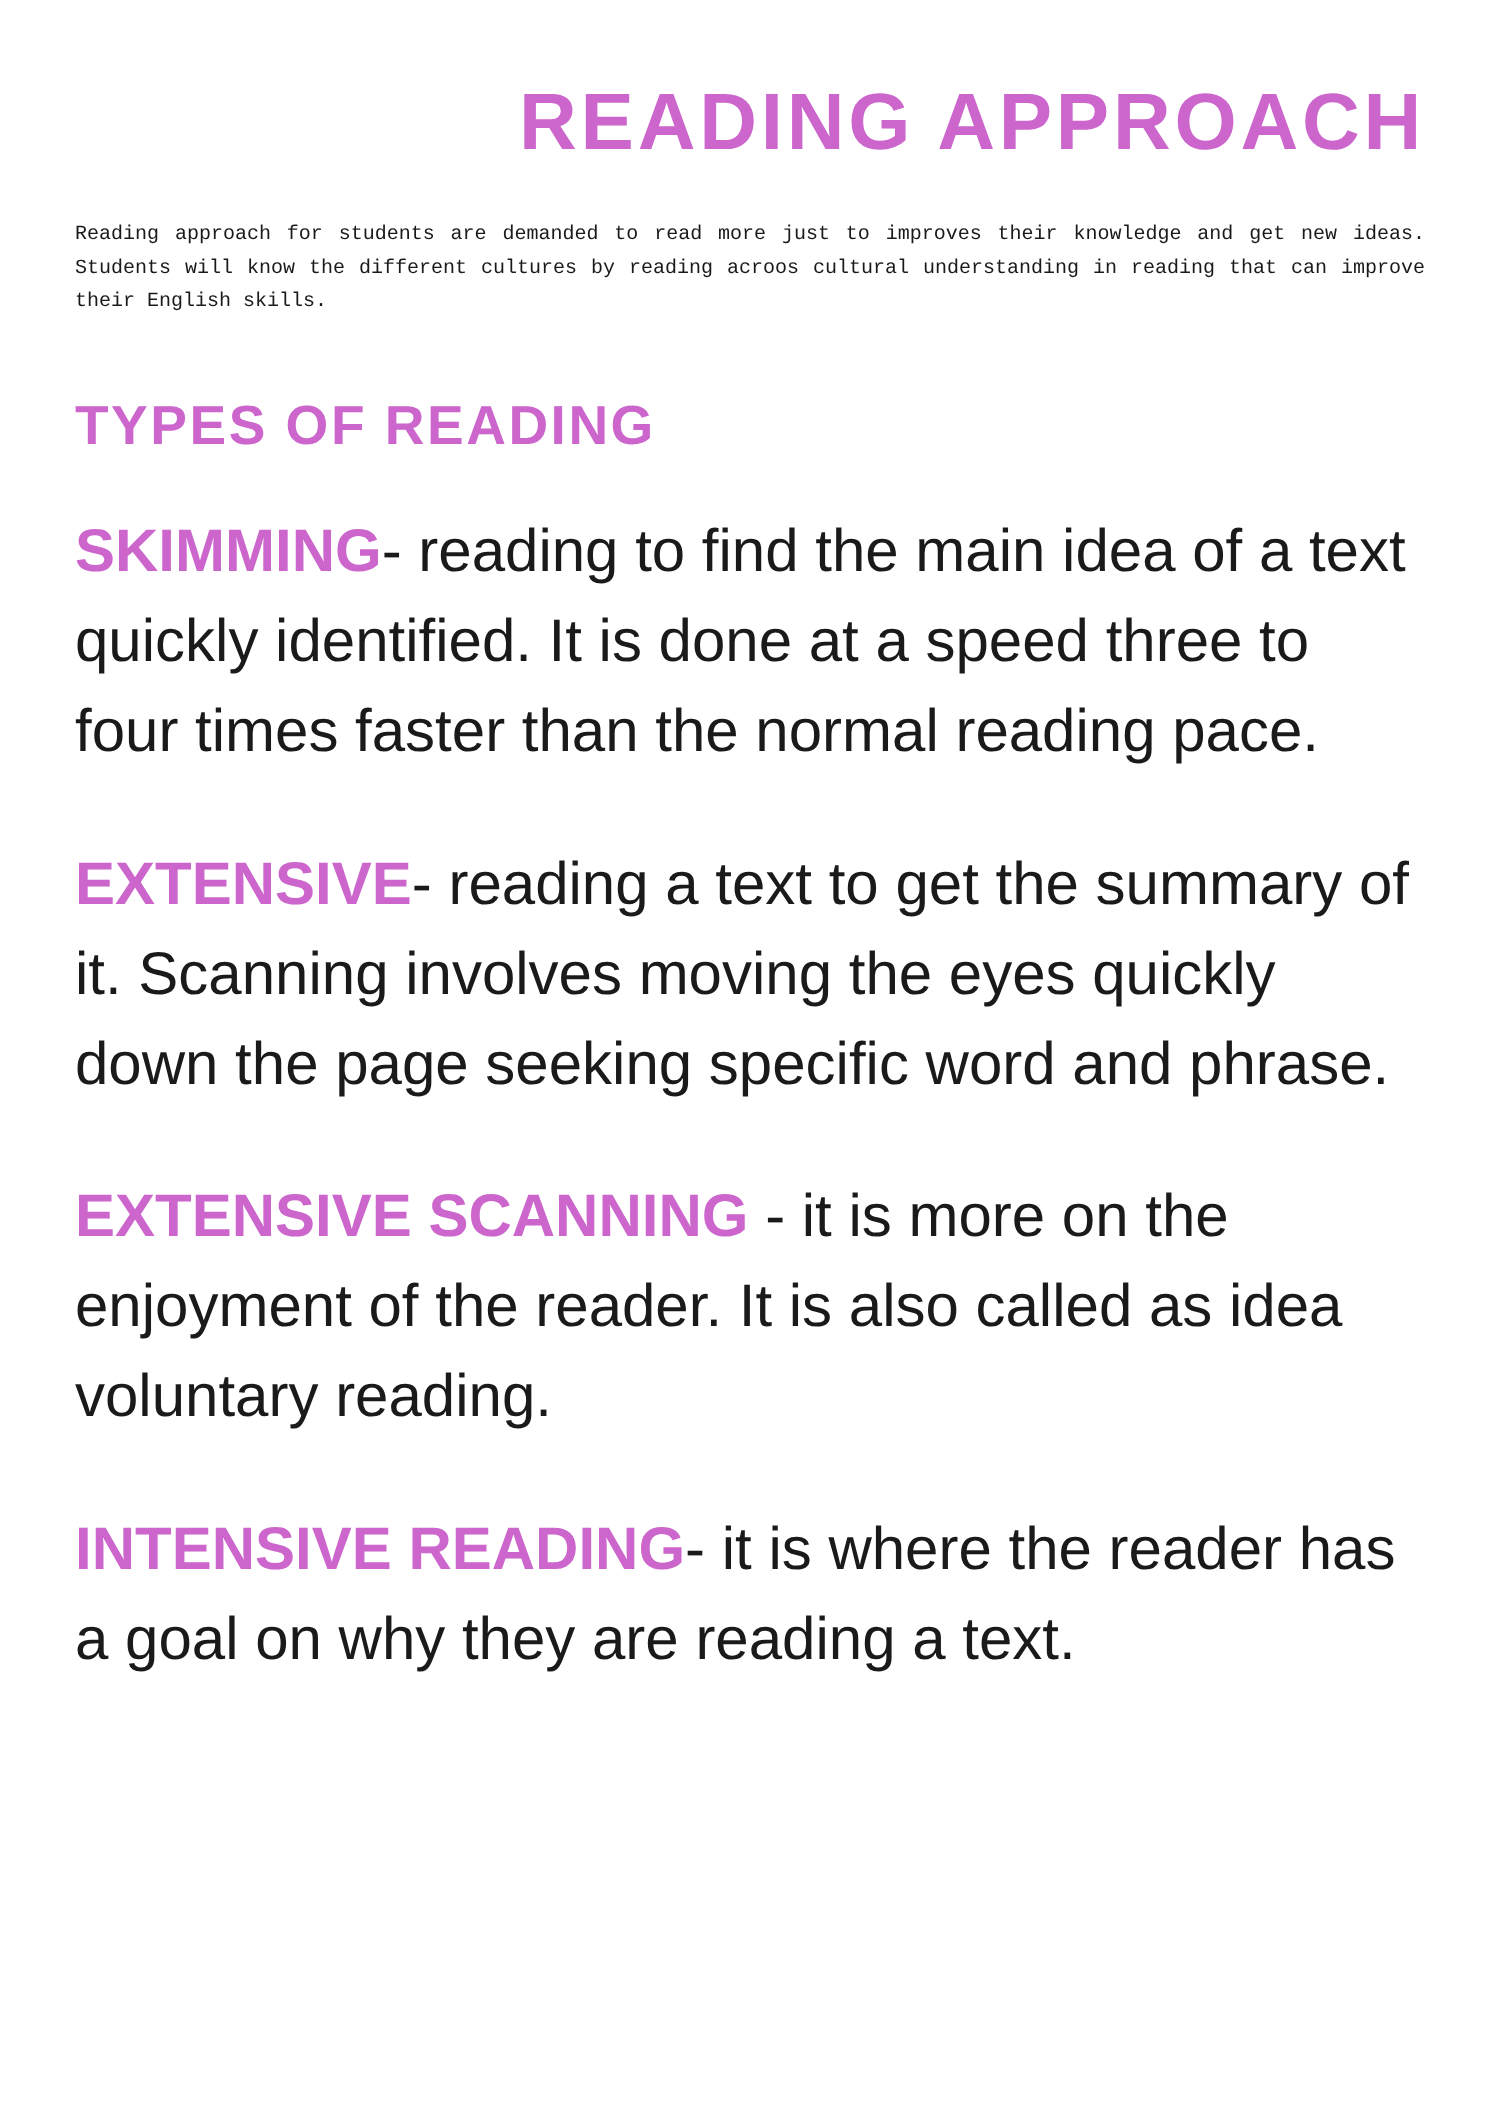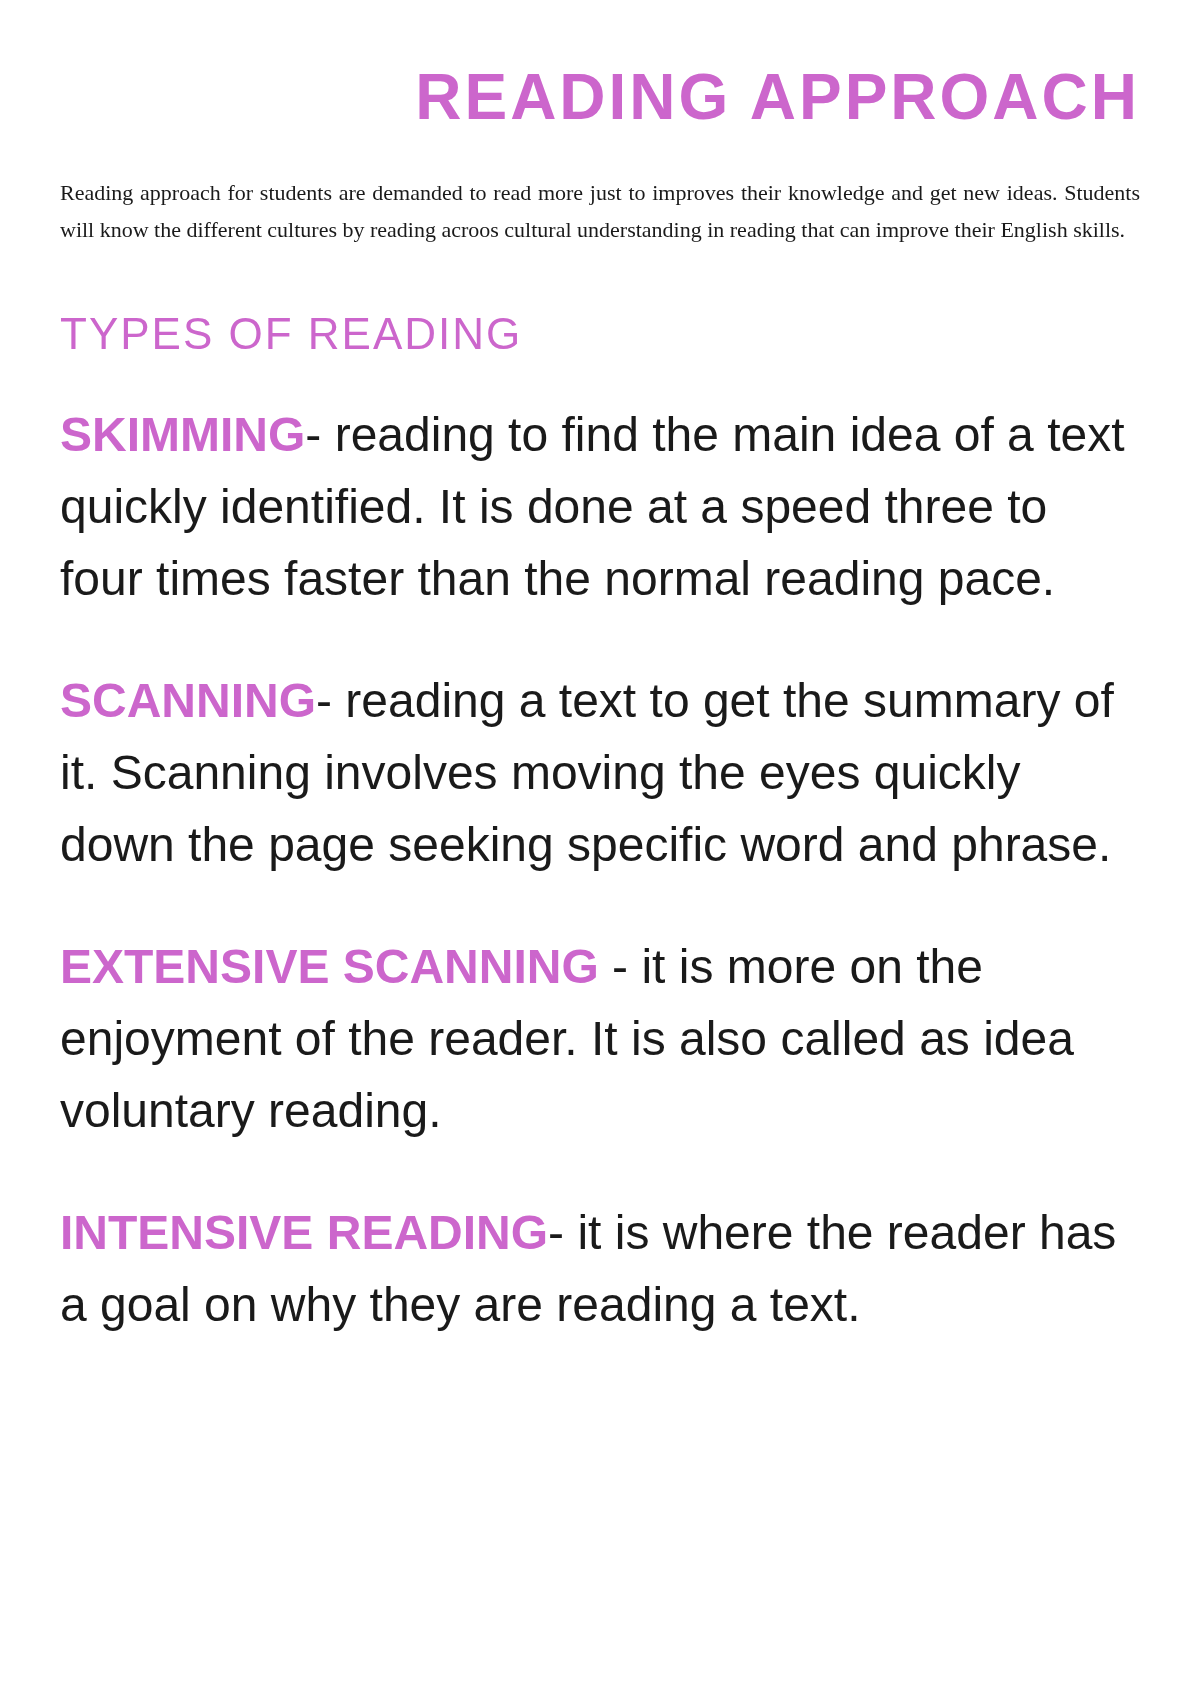--- a/index.html
+++ b/index.html
@@ -28,12 +28,12 @@
     }
 
     .intro-text {
-      font-size: 22px;
+      font-size: 16px;
       color: #1a1a1a;
       line-height: 1.7;
       text-align: justify;
       margin-bottom: 60px;
-      font-family: Liberation Serif, serif;
+      font-family: Liberation Mono, monospace;
     }
 
     .section-title {

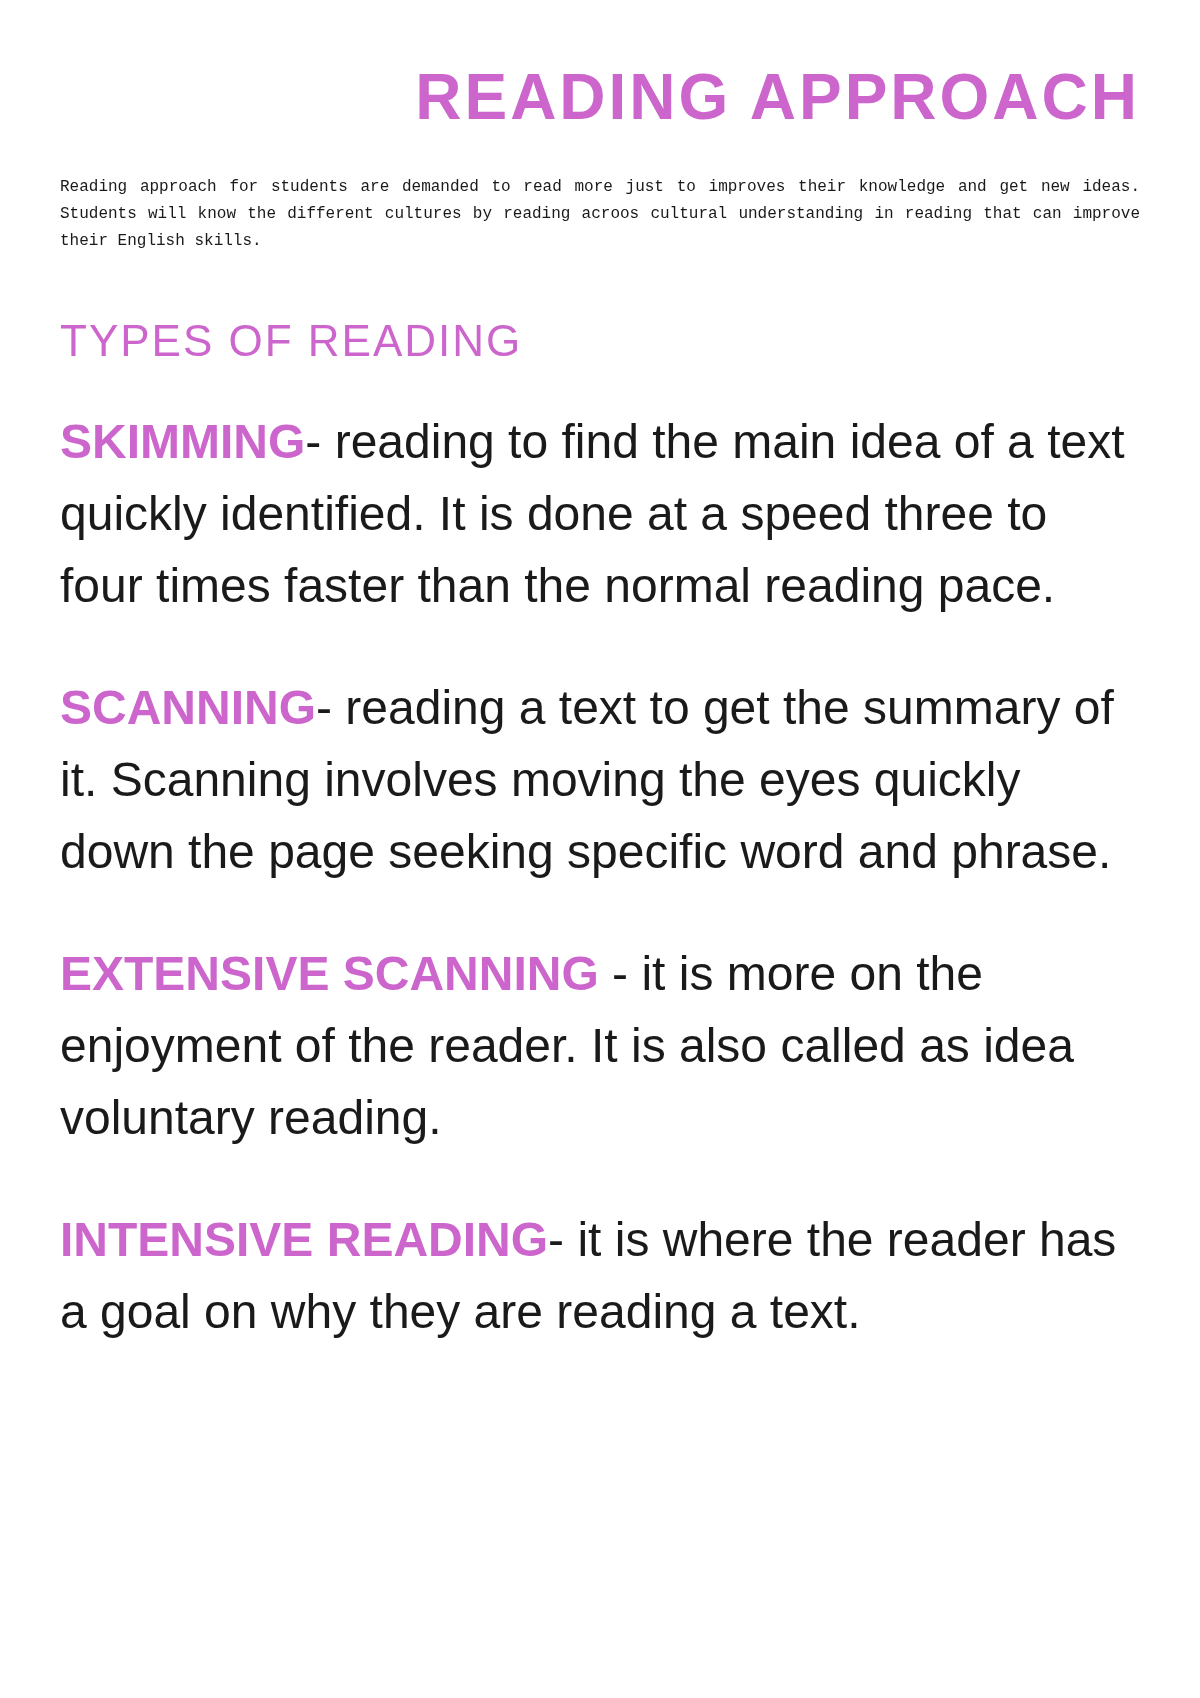--- a/index.html
+++ b/index.html
@@ -38,7 +38,7 @@
 
     .section-title {
       font-size: 44px;
-      font-weight: 400;
+      font-weight: 700;
       color: #cc66cc;
       font-family: 'Arial Black', Arial, sans-serif;
       letter-spacing: 2px;

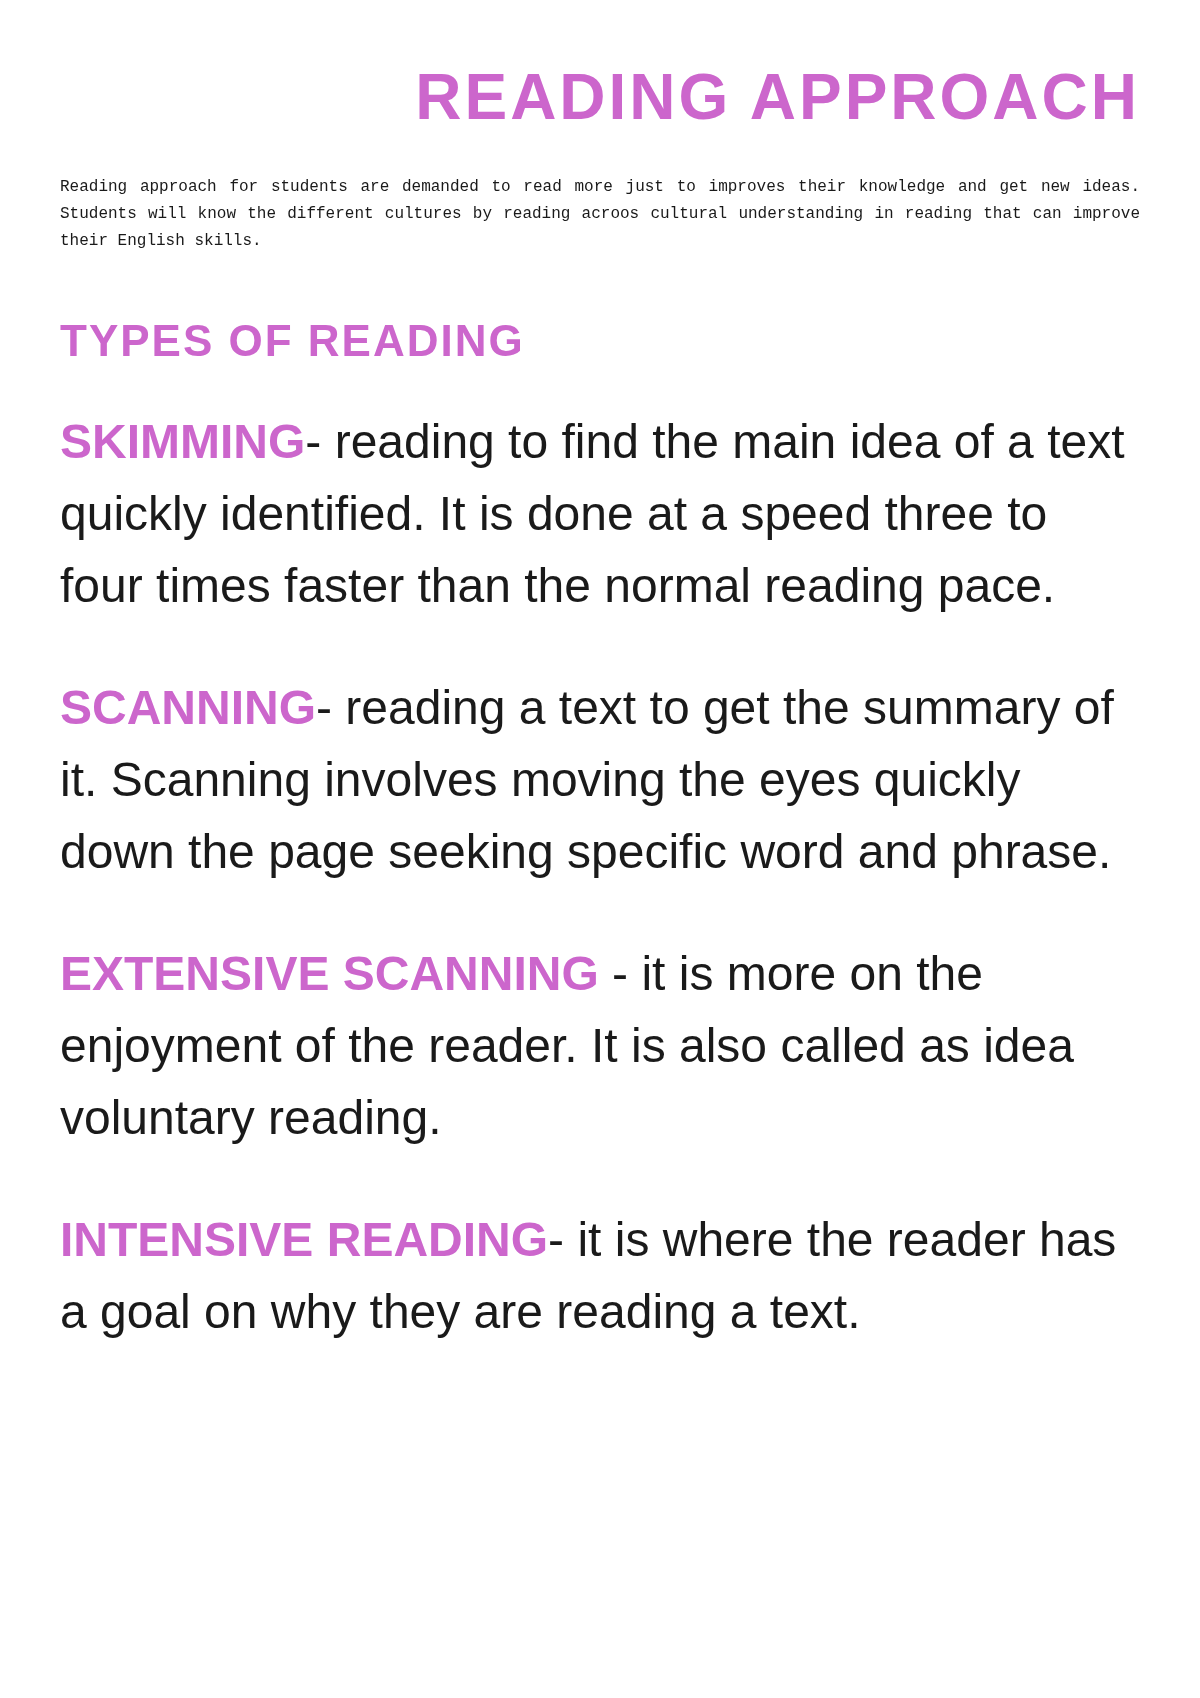--- a/index.html
+++ b/index.html
@@ -80,7 +80,7 @@
 
 <div class="reading-type">
   <p>
-    <span class="type-label">SCANNING</span><span>- </span><span>reading a text to get the summary of it. Scanning involves moving the eyes quickly down the page seeking specific word and phrase.</span>
+    <span class="type-label">EXTENSIVE</span><span>- </span><span>reading a text to get the summary of it. Scanning involves moving the eyes quickly down the page seeking specific word and phrase.</span>
   </p>
 </div>
 

